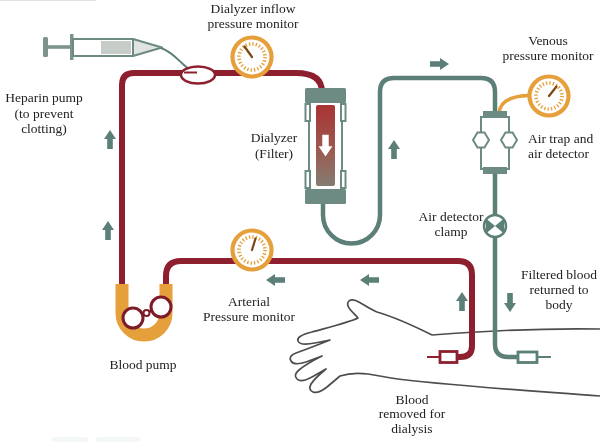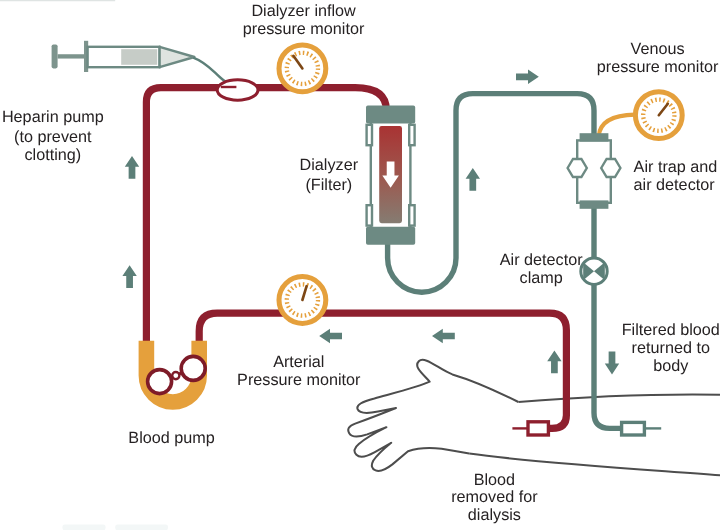--- a/index.html
+++ b/index.html
@@ -15,7 +15,7 @@
   }
   html,body{margin:0;padding:0;background:#fff;}
   .stage{position:relative;width:600px;height:442px;background:var(--c-bg);overflow:hidden;
-         font-family:Liberation Sans, sans-serif;}
+         font-family:Liberation Serif, serif;}
   svg{display:block}
   .tube-blood{stroke:var(--c-blood);stroke-width:6;fill:none;}
   .tube-clean{stroke:var(--c-clean);stroke-width:4.5;fill:none;}

